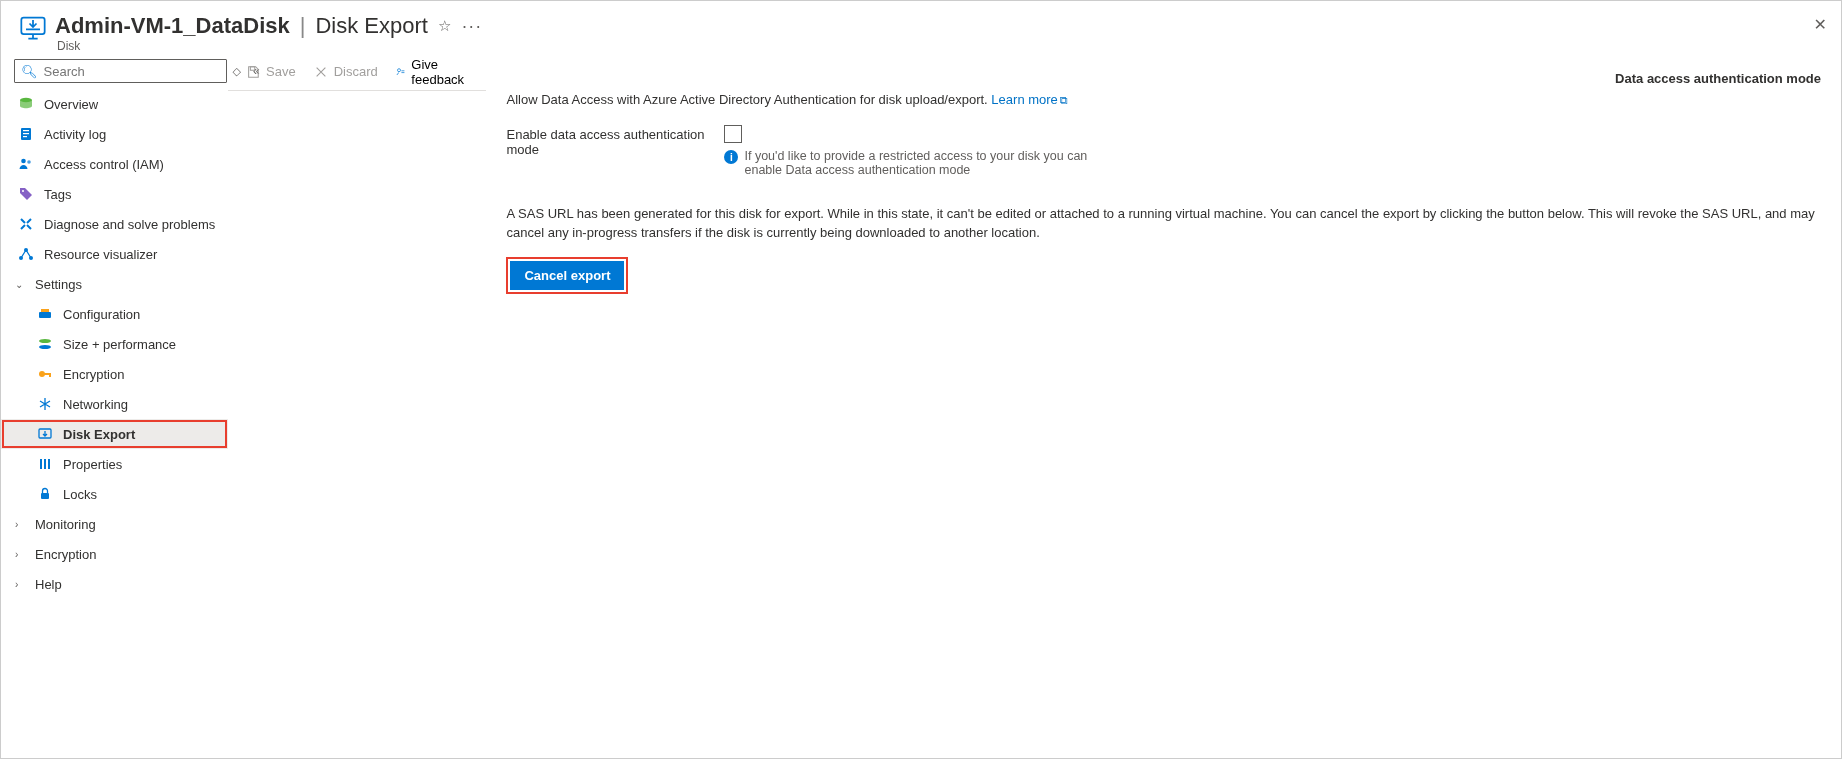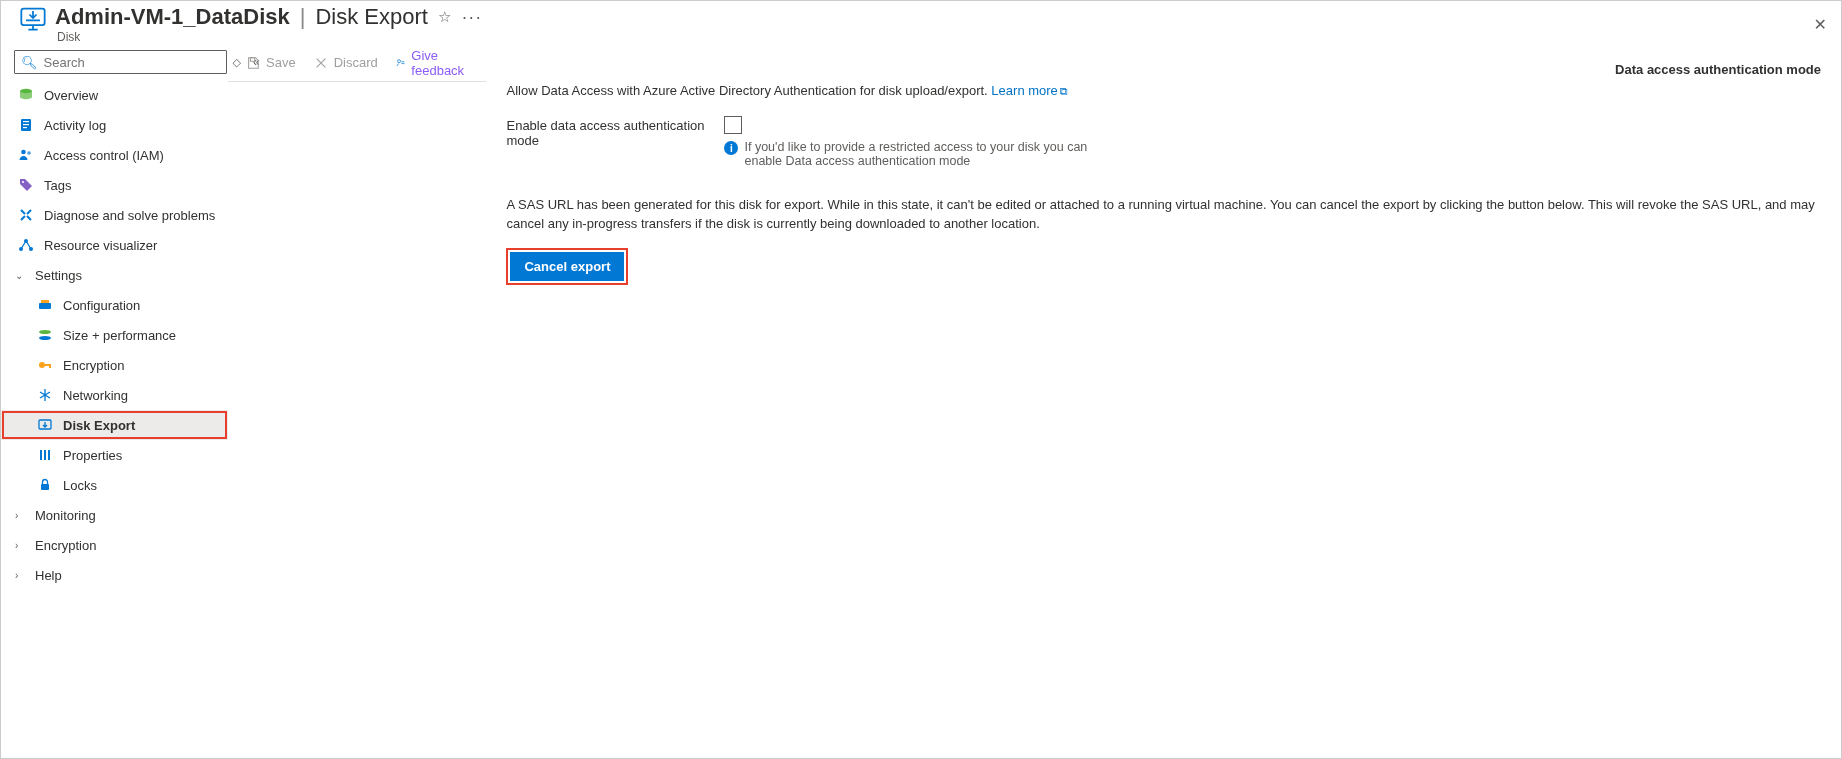--- a/index.html
+++ b/index.html
@@ -6,7 +6,7 @@
   html, body { height: 100%; font-family: "Segoe UI", Arial, sans-serif; font-size: 13px; color: #323130; background: #fff; }
   .root { display: flex; flex-direction: column; height: 759px; width: 1842px; border: 1px solid #ccc; background: #fff; }
 
-  .header { display: flex; align-items: flex-start; padding: 3px 18px 0 18px; position: relative; }
+  .header { display: flex; align-items: flex-start; padding: 12px 18px 0 18px; position: relative; }
   .header-icon { width: 28px; height: 28px; margin-right: 8px; flex-shrink: 0; }
   .header-title-block { flex-shrink: 0; }
   .header-title { font-size: 22px; font-weight: 600; color: #323130; }

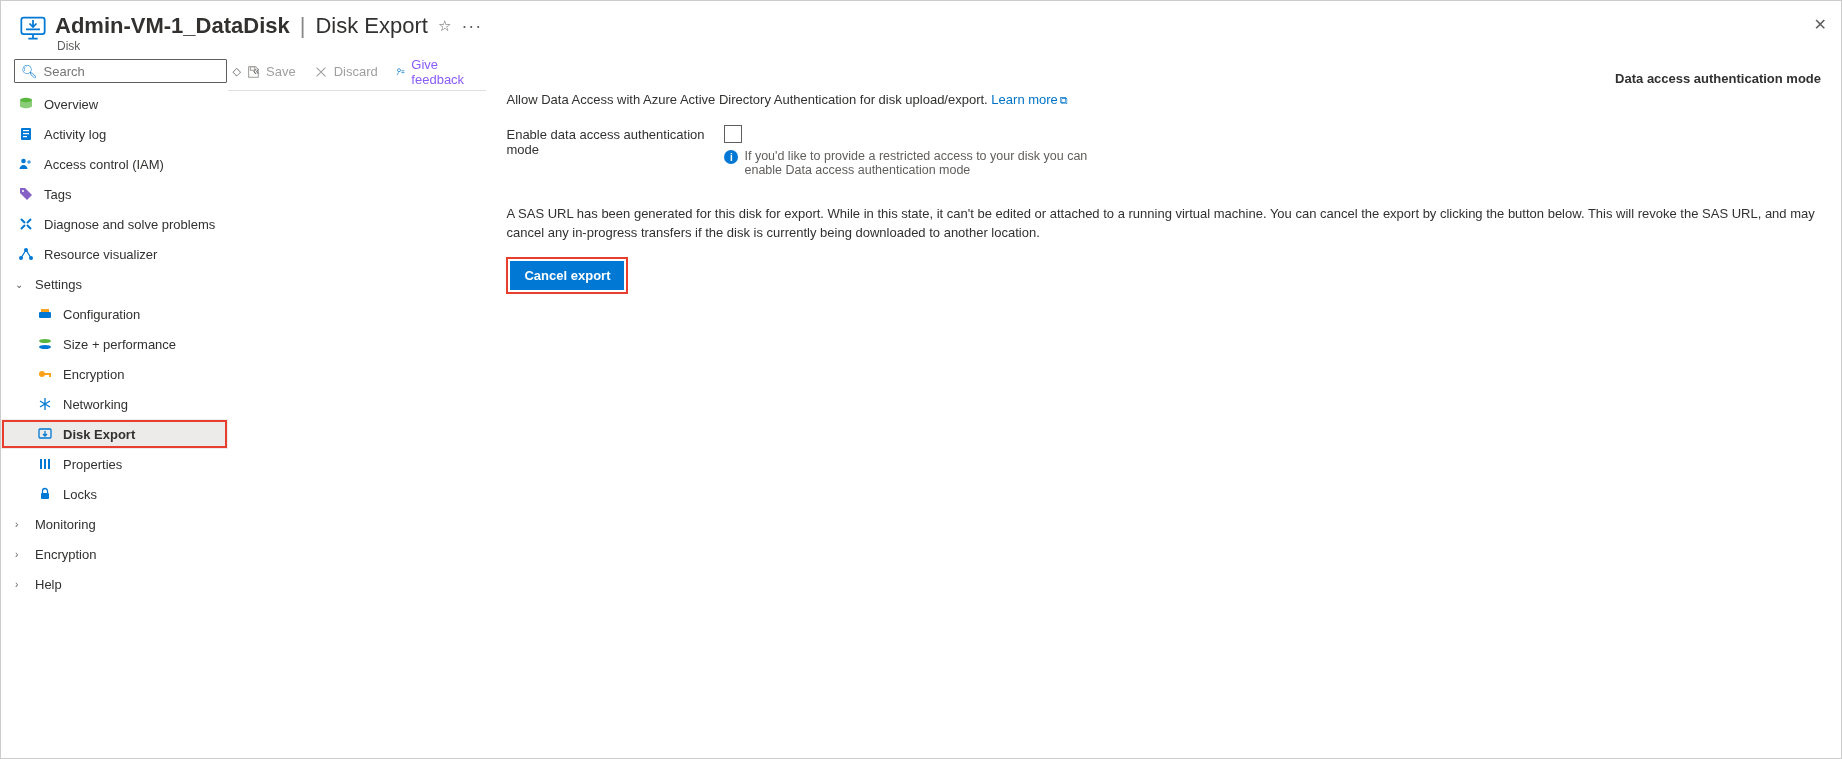--- a/index.html
+++ b/index.html
@@ -40,7 +40,7 @@
   .tb-btn.disabled { color:#a19f9d; cursor:default; }
   .tb-btn svg { width:14px; height:14px; }
   .tb-btn.fb { color:#0078d4; }
-  .tb-btn.fb span.lbl { color:#8b5cf6; }
+  .tb-btn.fb span.lbl { color:#000000; }
 
   .content { padding: 18px 20px; font-size:13px; }
   .content h3 { font-size:13px; font-weight:600; margin-bottom:6px;text-align:right; }

